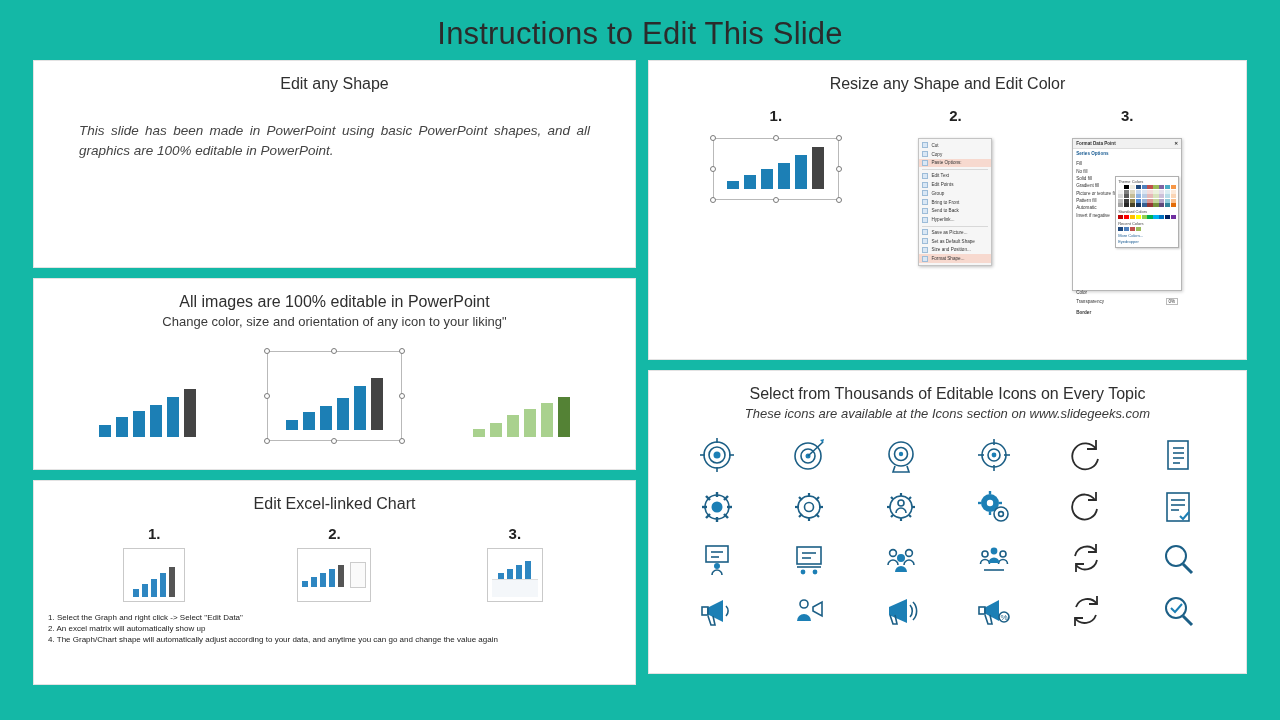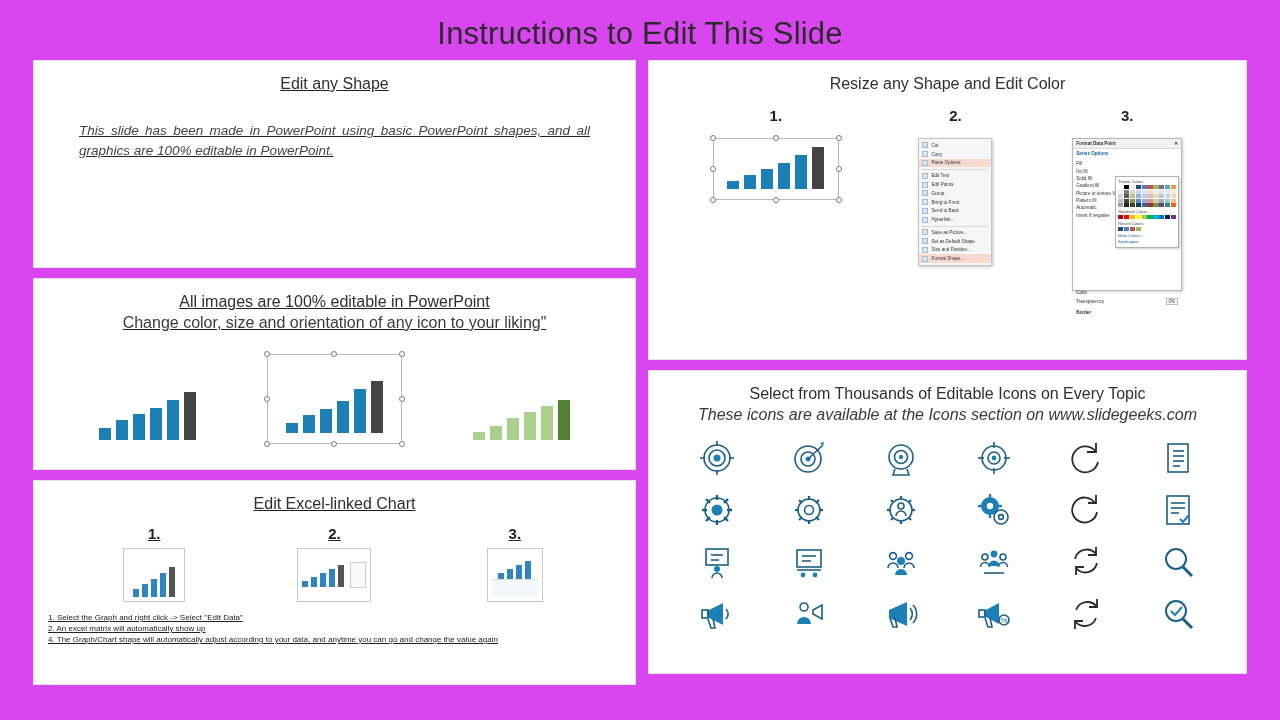--- a/index.html
+++ b/index.html
@@ -14,7 +14,7 @@
   .slide {
     position: relative;
     width: 1280px; height: 720px;
-    background: #d946ef;
+    background: #14b8a6;
   }
   .slide-title {
     text-align: center;

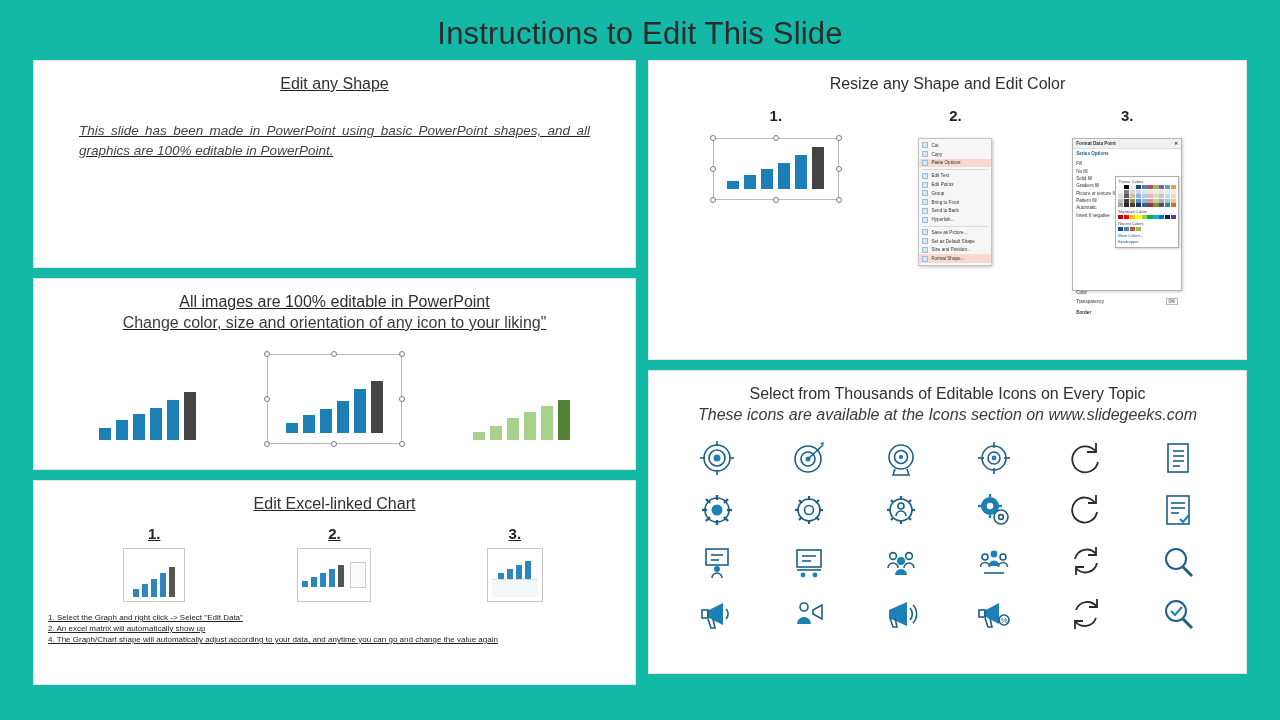--- a/index.html
+++ b/index.html
@@ -29,7 +29,7 @@
     gap: 12px;
     padding: 8px 33px 0 33px;
   }
-  .col-left { width: 604px; display: flex; flex-direction: column; gap: 10px; text-decoration: underline; }
+  .col-left { width: 604px; display: flex; flex-direction: column; gap: 10px; }
   .col-right { width: 600px; display: flex; flex-direction: column; gap: 10px; }
   .panel {
     border: 1px solid #e3e3e3;

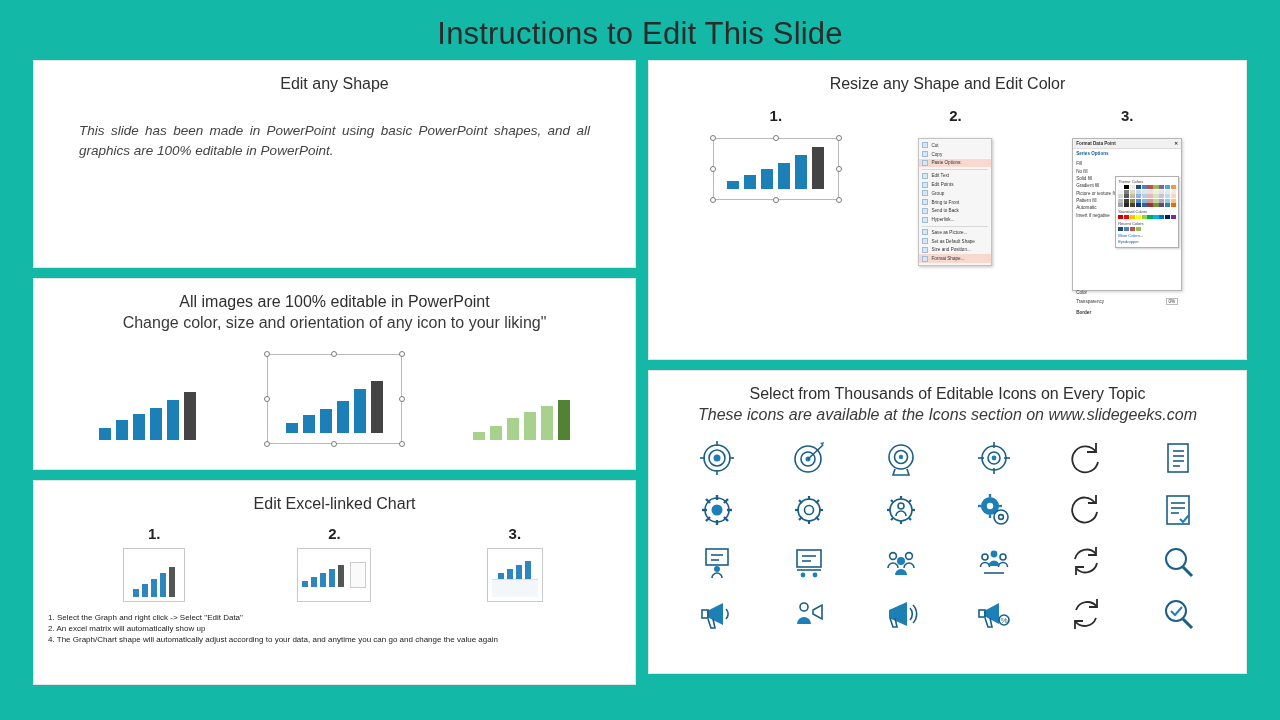--- a/index.html
+++ b/index.html
@@ -43,7 +43,7 @@
   }
   .panel-subtitle {
     text-align: center;
-    font-size: 16px;
+    font-size: 13px;
     color: #3a3a3a;
     padding-top: 3px;
   }

